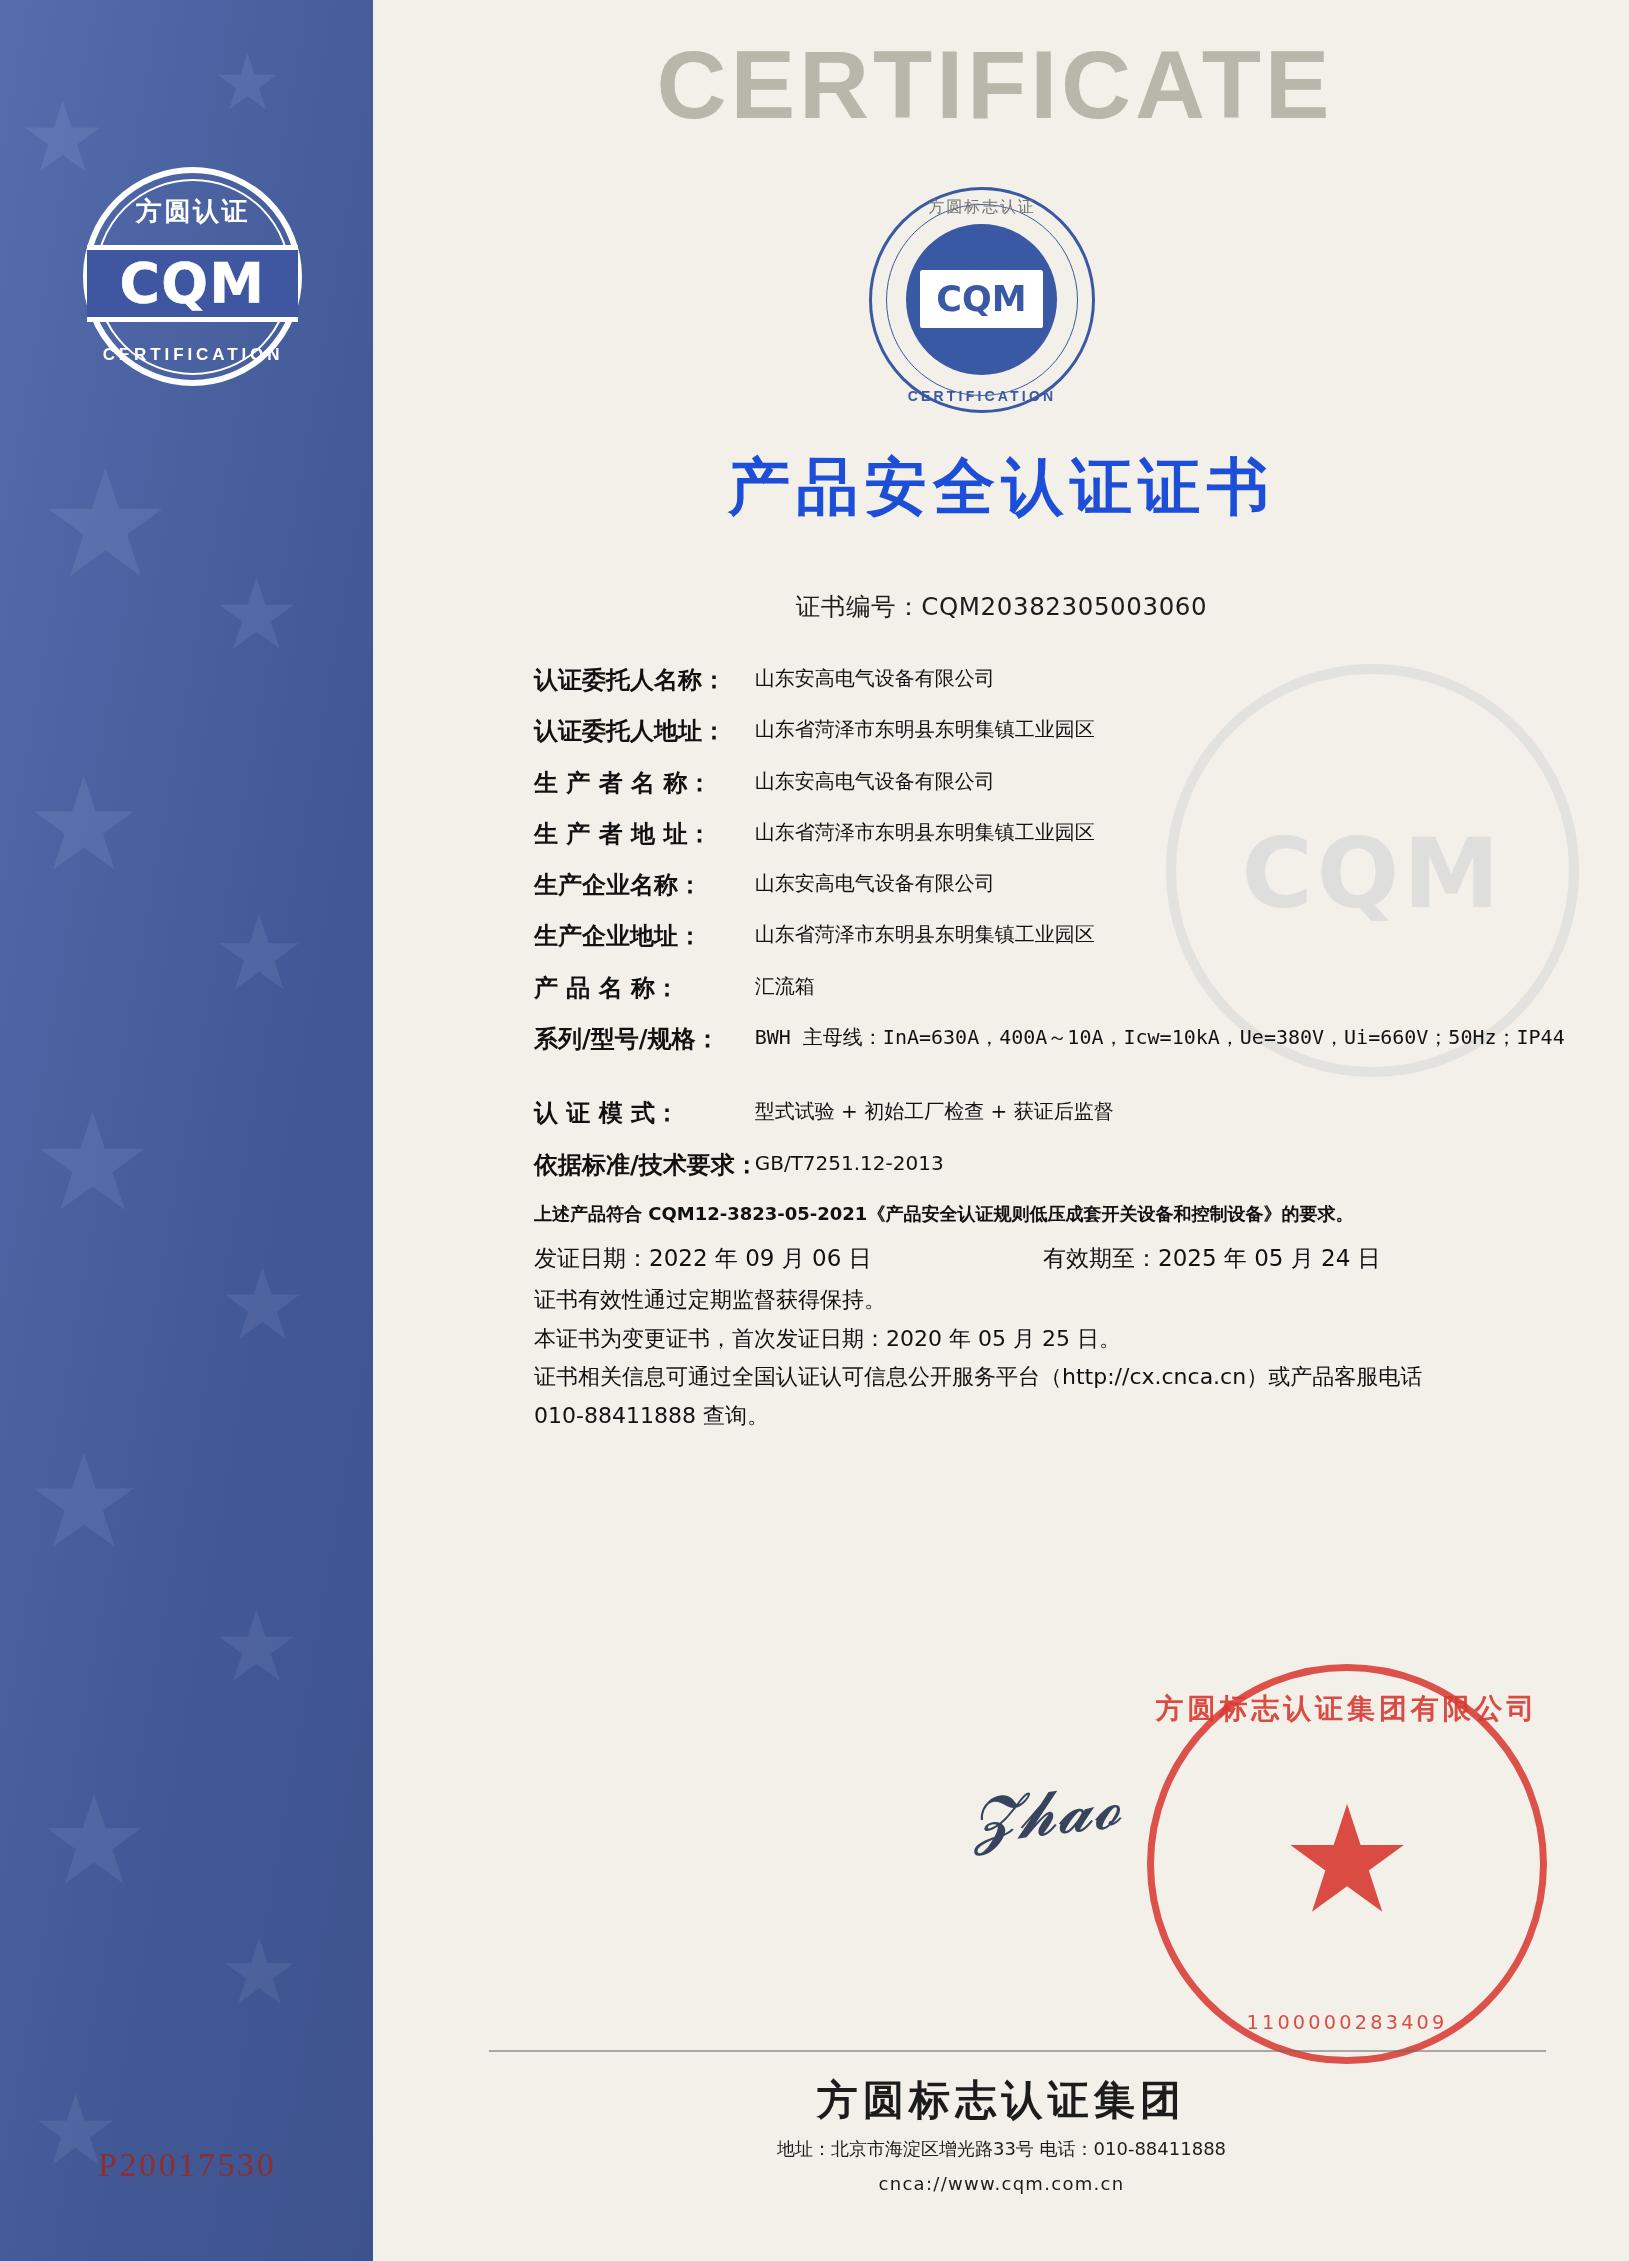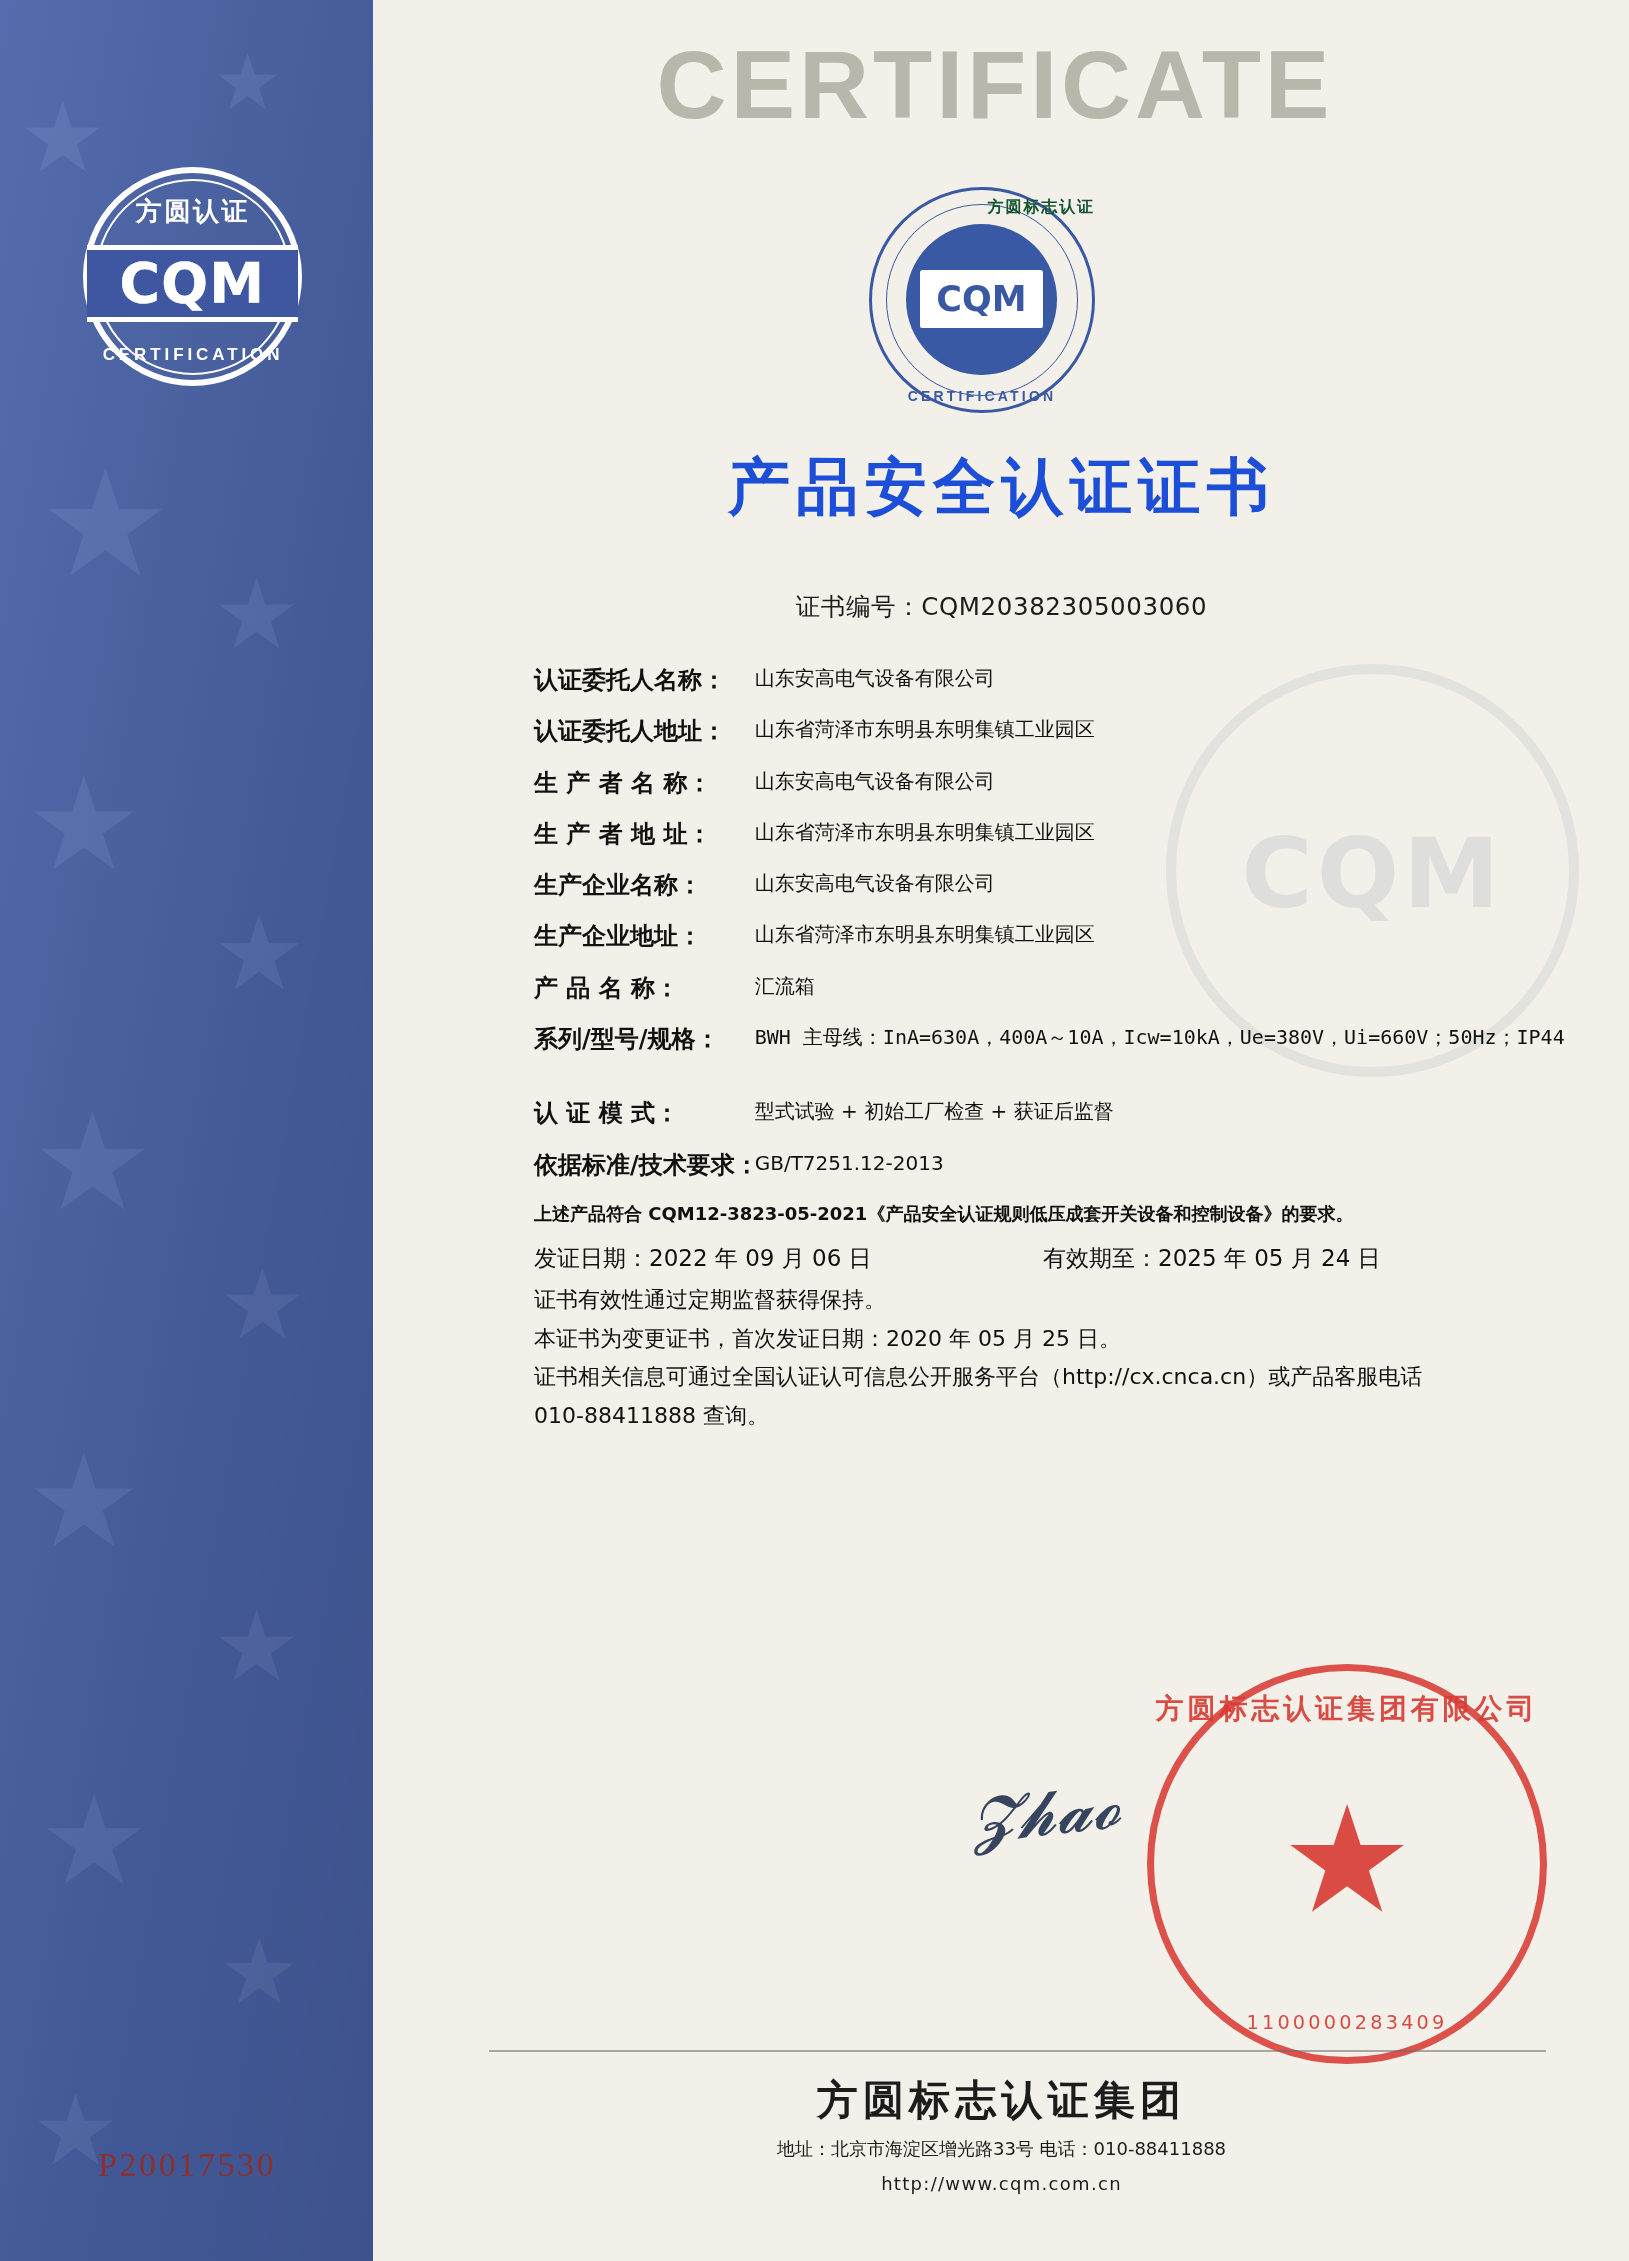--- a/index.html
+++ b/index.html
@@ -198,11 +198,11 @@
     position: absolute;
     left: 0; top: 10.3px;
     width: 226px;
-    text-align: right;
-    color: #14532d;
+    text-align: center;
+    color: #737373;
     font-size: 16px;
     letter-spacing: 1.9px;
-    font-weight: bold;
+    font-weight: normal;
     font-family: "DejaVu Sans", sans-serif;
   }
   .round-logo .ring-bottom-text {

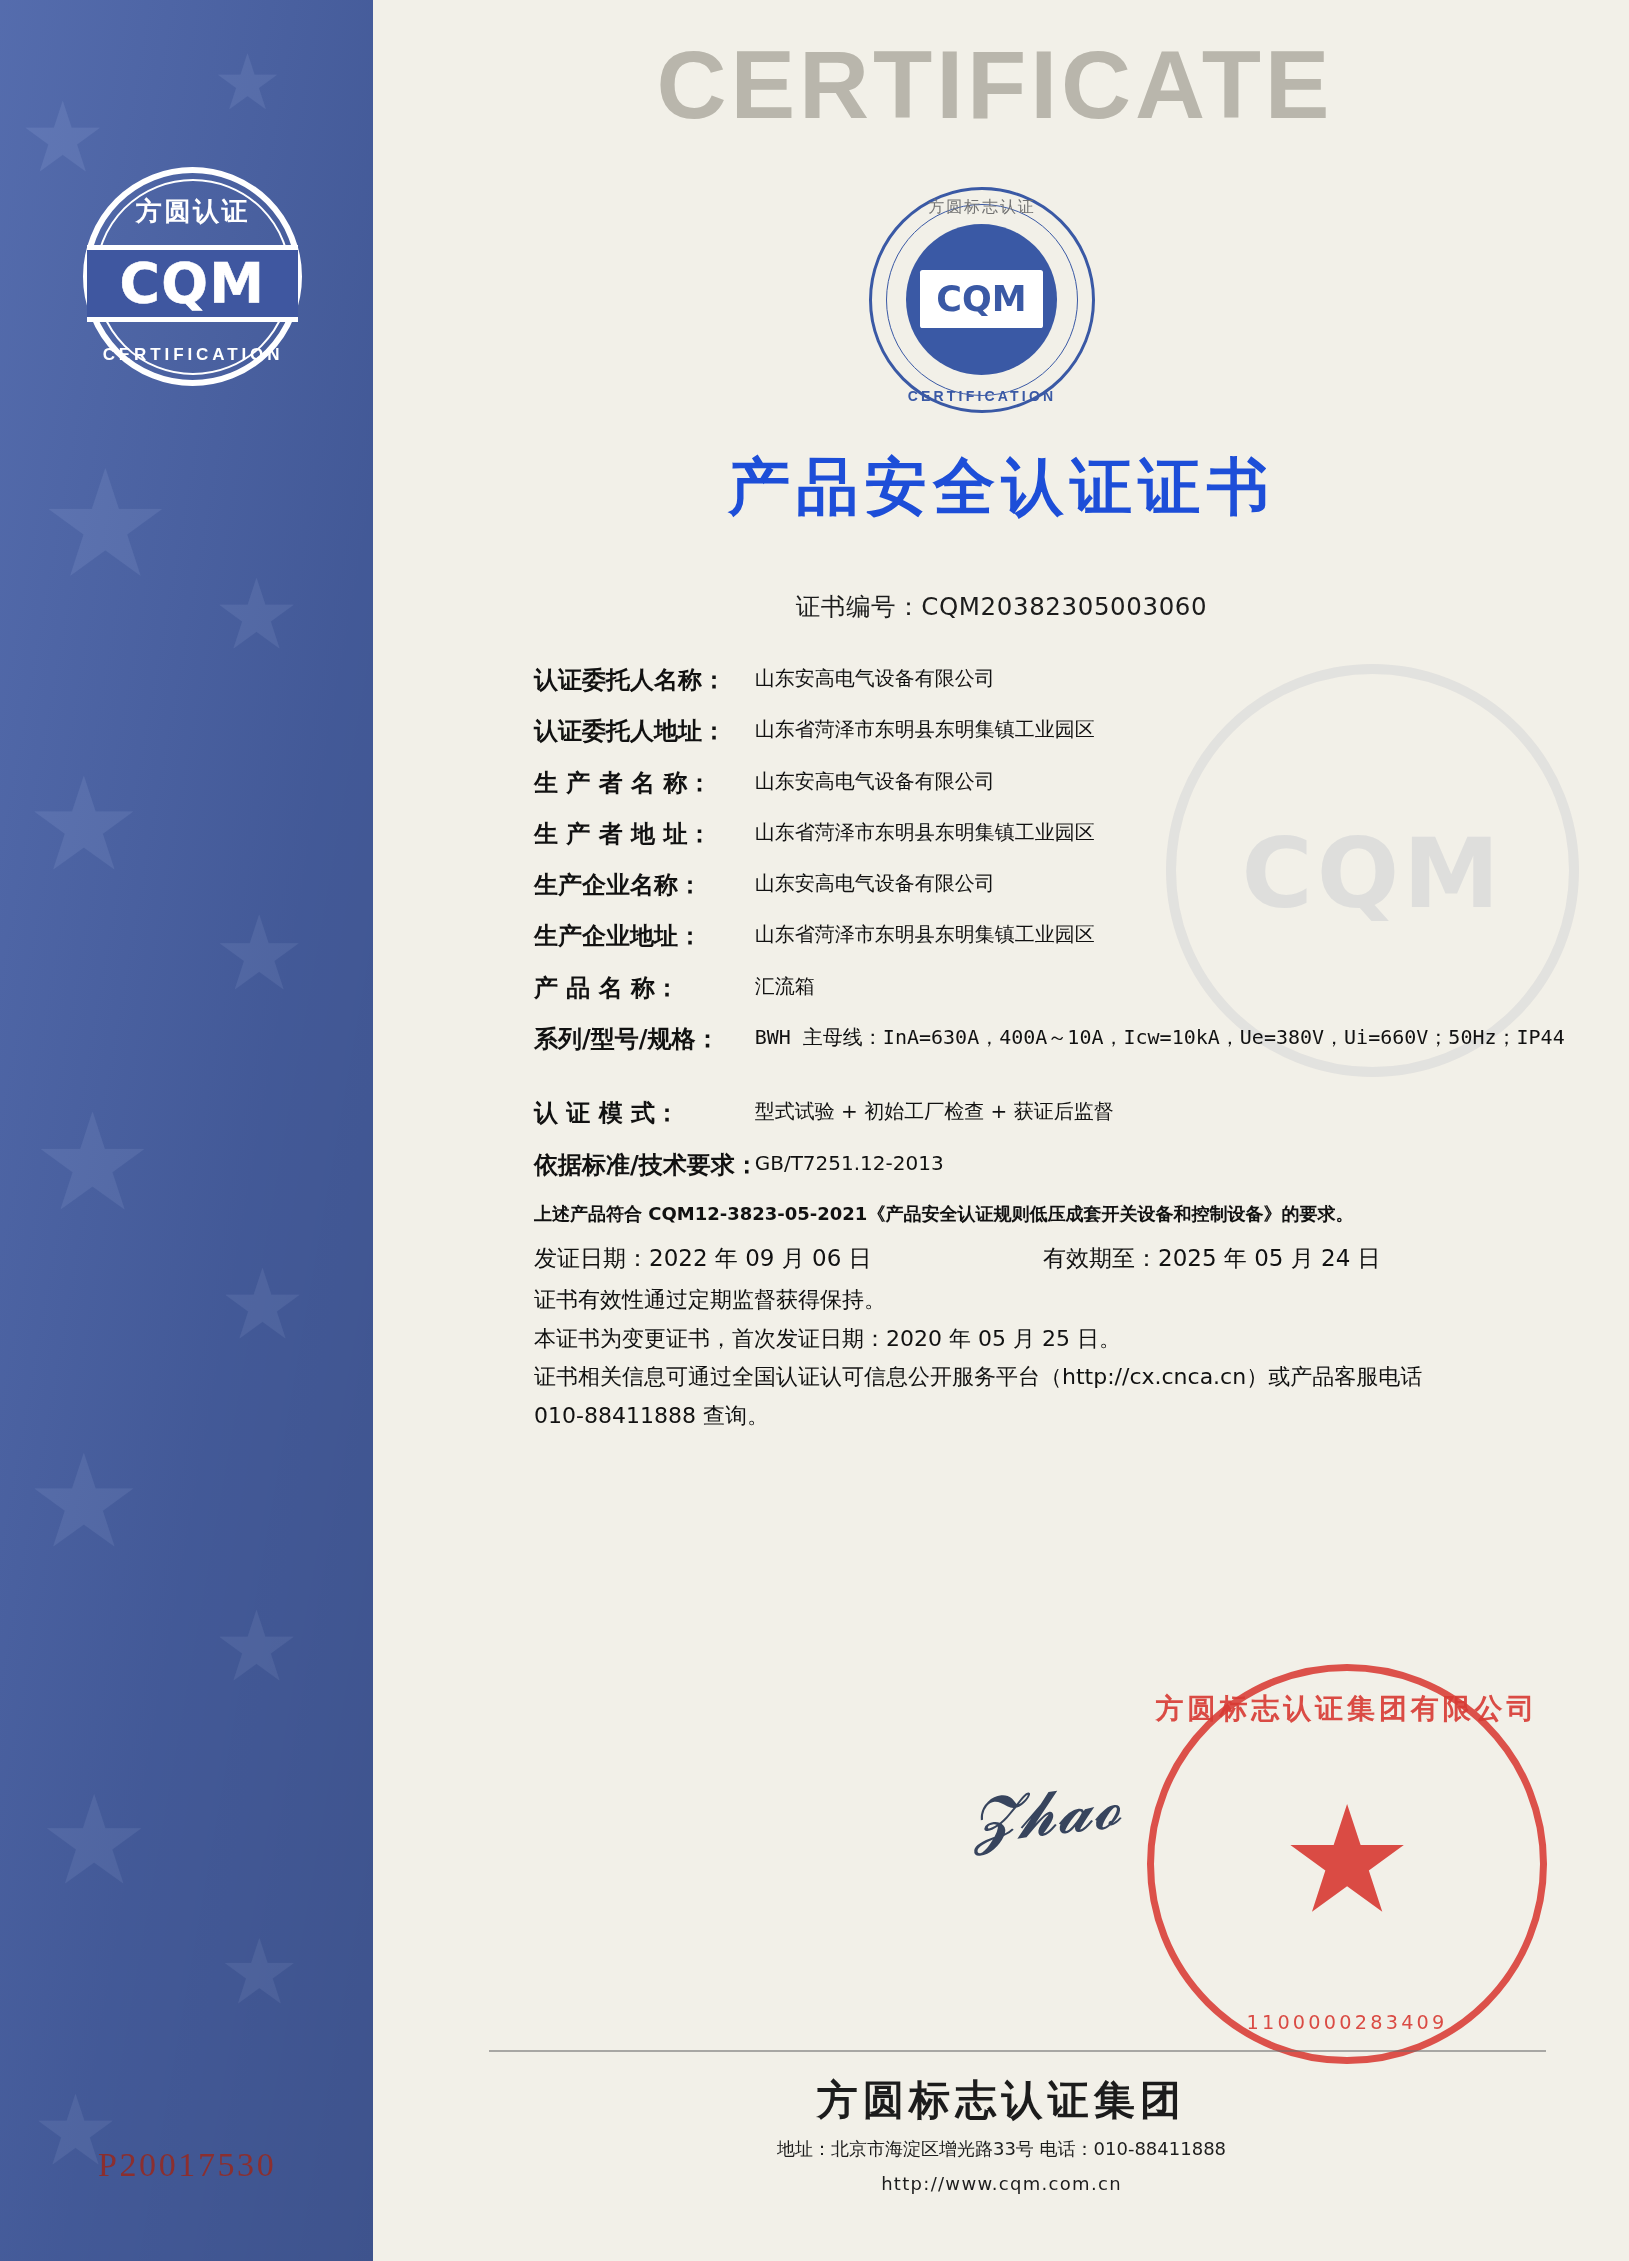--- a/index.html
+++ b/index.html
@@ -562,7 +562,7 @@
     <div class="footer-rule"></div>
     <div class="footer-org">方圆标志认证集团</div>
     <div class="footer-addr">地址：北京市海淀区增光路33号    电话：010-88411888</div>
-    <div class="footer-url">http://www.cqm.com.cn</div>
+    <div class="footer-url">cnca://www.cqm.com.cn</div>
   </div>
 </div>
 

